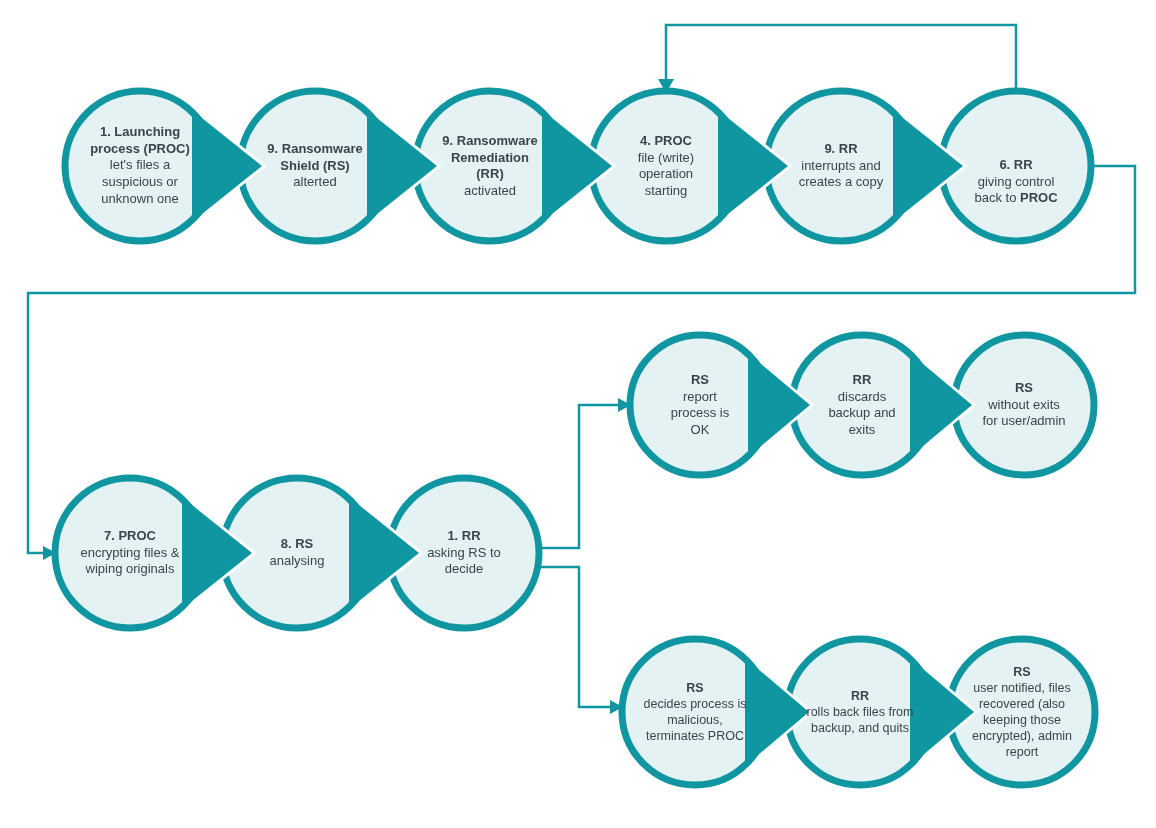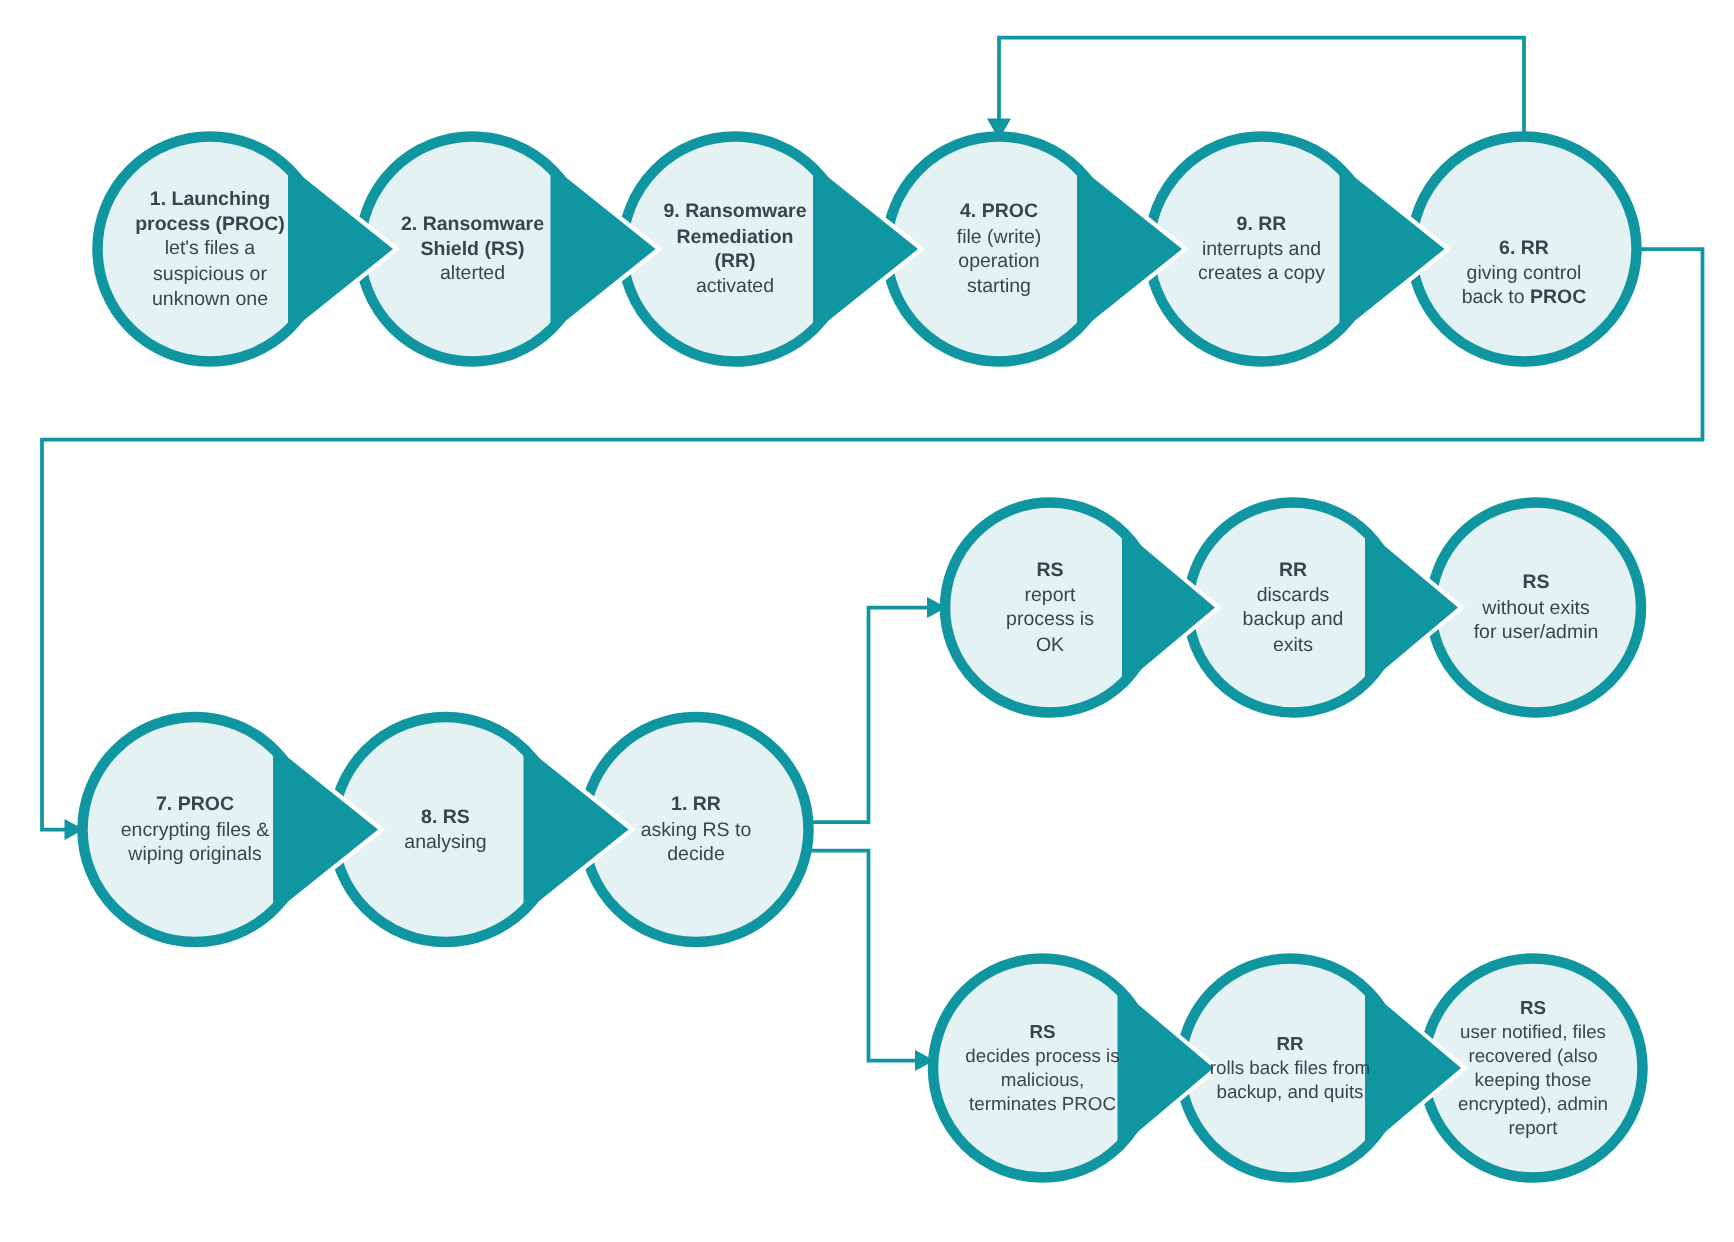--- a/index.html
+++ b/index.html
@@ -117,7 +117,7 @@
   </div>
 
   <div class="lbl" style="left:315px;top:166px;width:110px">
-    <div class="tt">2. Ransomware Shield (RS)</div>
+    <div class="tt">9. Ransomware Shield (RS)</div>
     <div class="bb"><span>alterted</span><span class="tt-inline"></span></div>
   </div>
 

